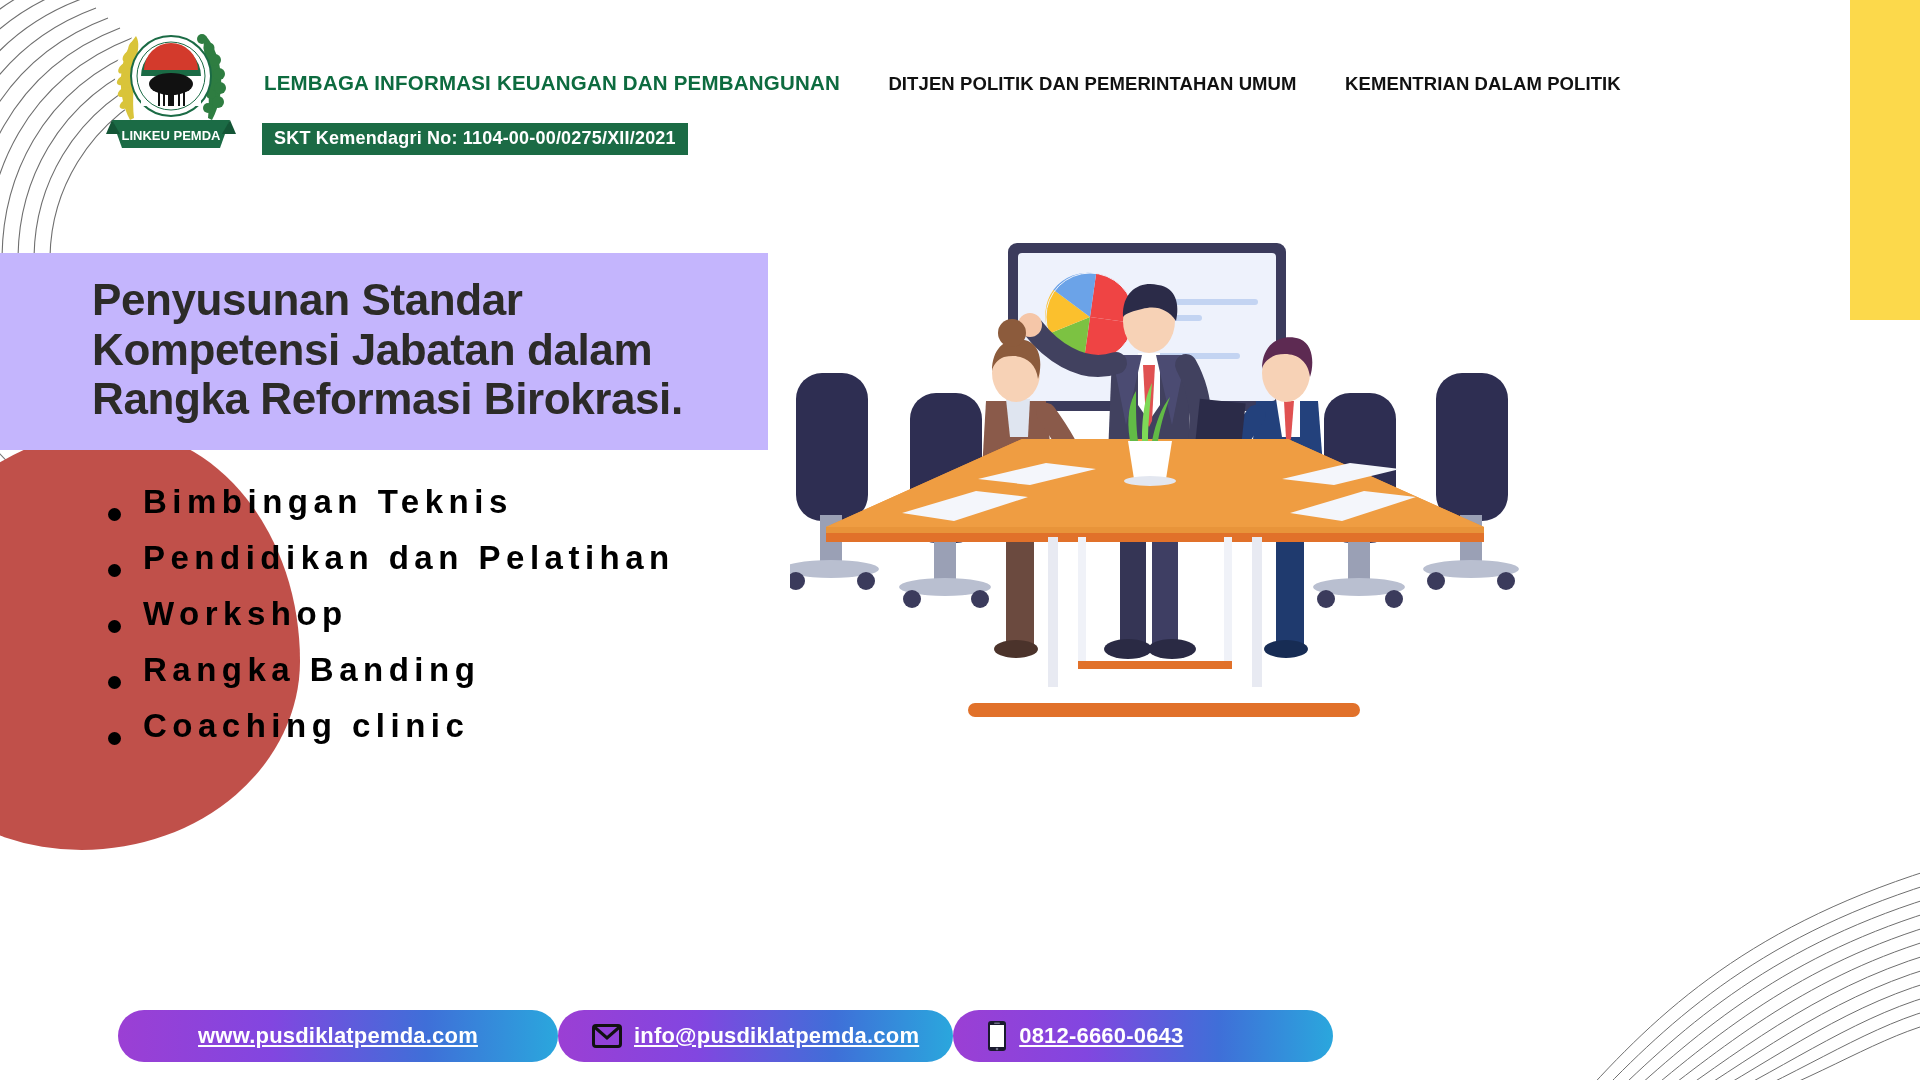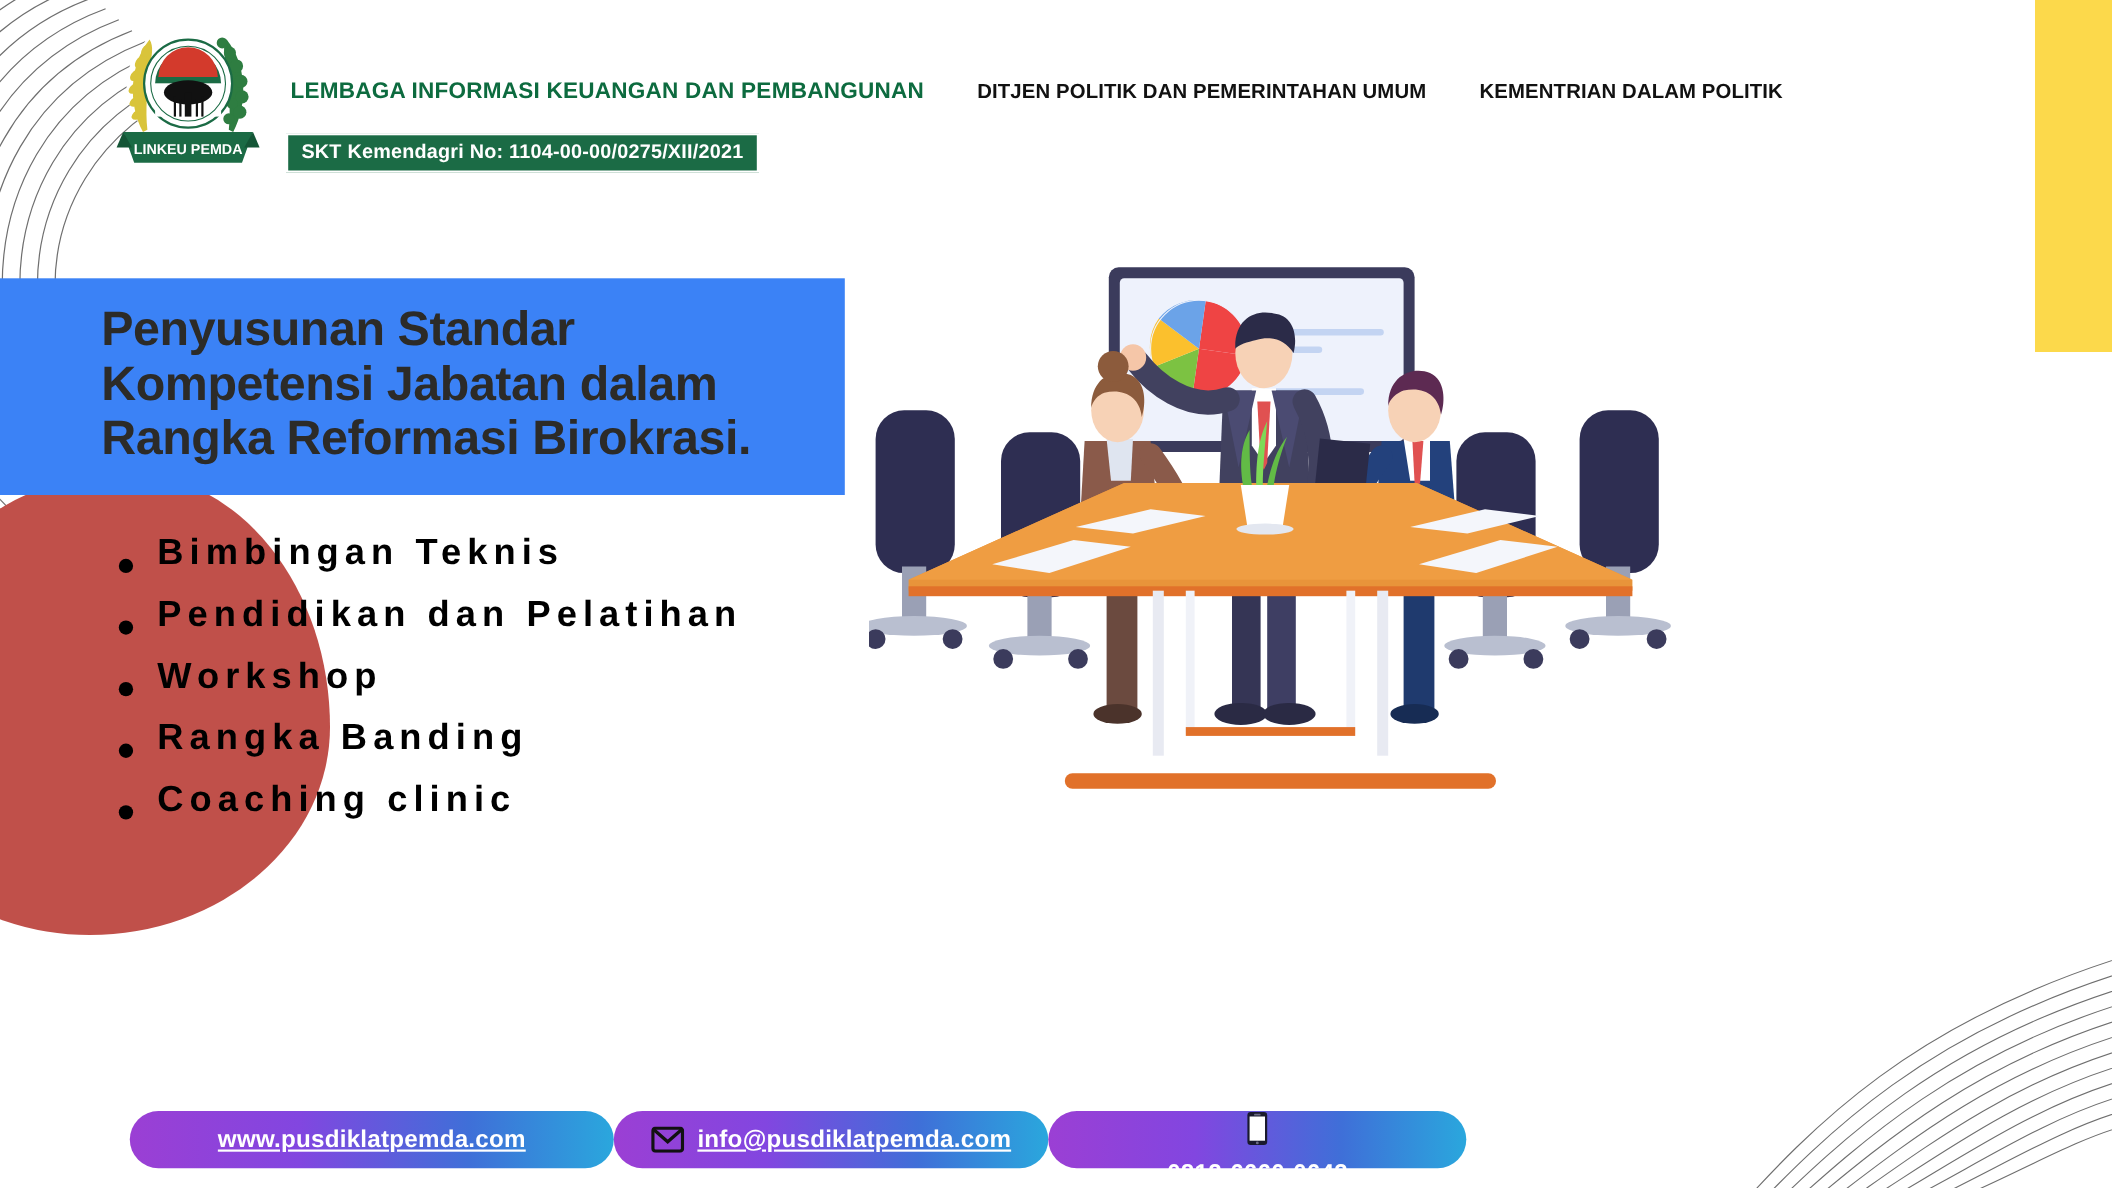--- a/index.html
+++ b/index.html
@@ -75,7 +75,7 @@
   .title-block {
     position:absolute; left:0; top:253px;
     width:768px;
-    background:#3b82f6;
+    background:#c4b5fd;
     padding:22px 30px 26px 92px;
     z-index:5;
   }

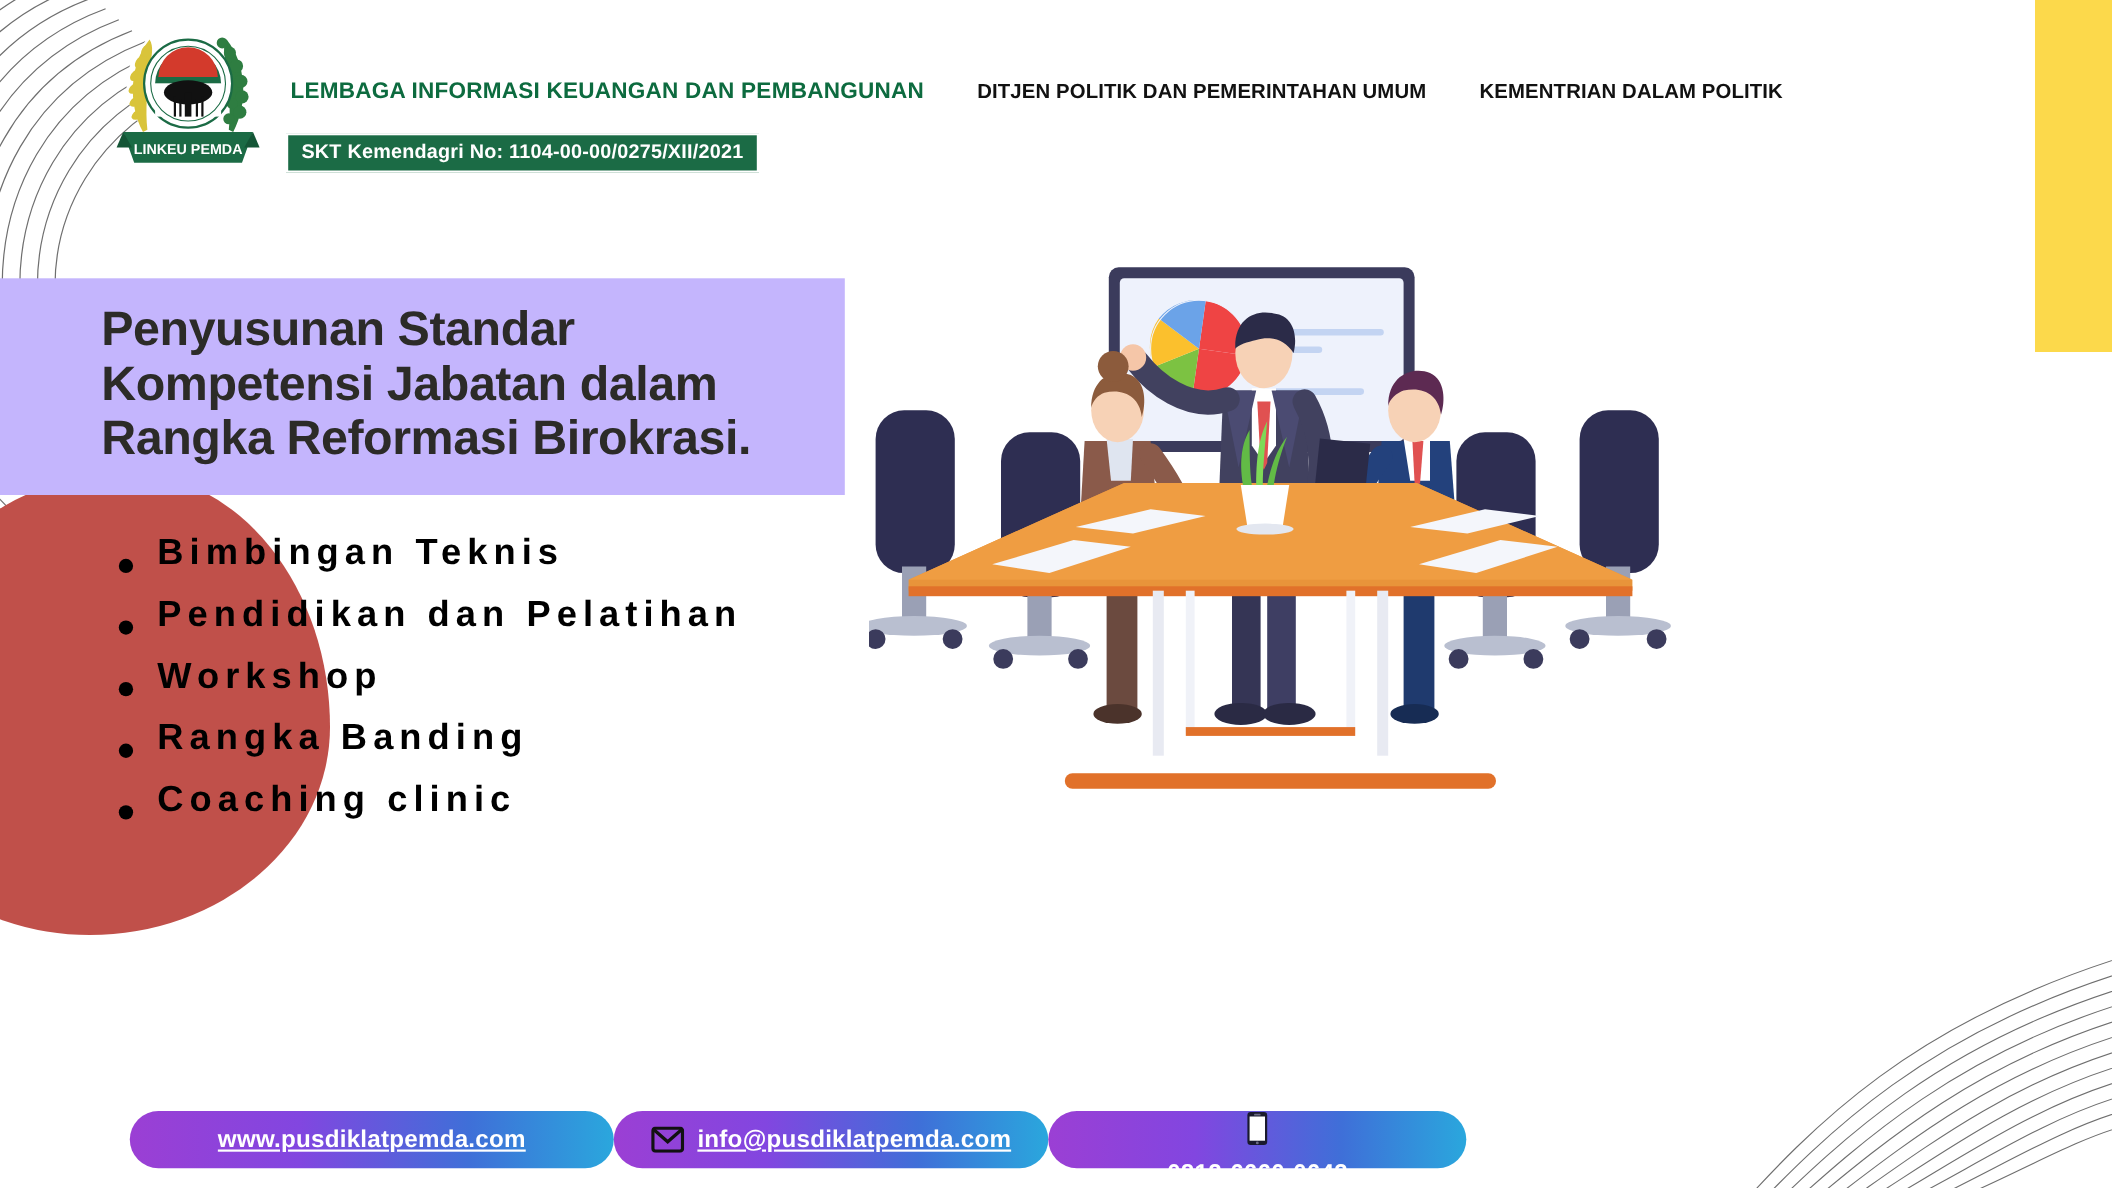--- a/index.html
+++ b/index.html
@@ -135,7 +135,7 @@
   }
   .pill-web { min-width:440px; justify-content:center; }
   .pill-mail { min-width:378px; }
-  .pill-phone { min-width:380px;flex-direction:column; }
+  .pill-phone { min-width:380px; }
   .pill .ico { display:flex; align-items:center; justify-content:center; flex:0 0 auto; }
 </style>
 </head>

